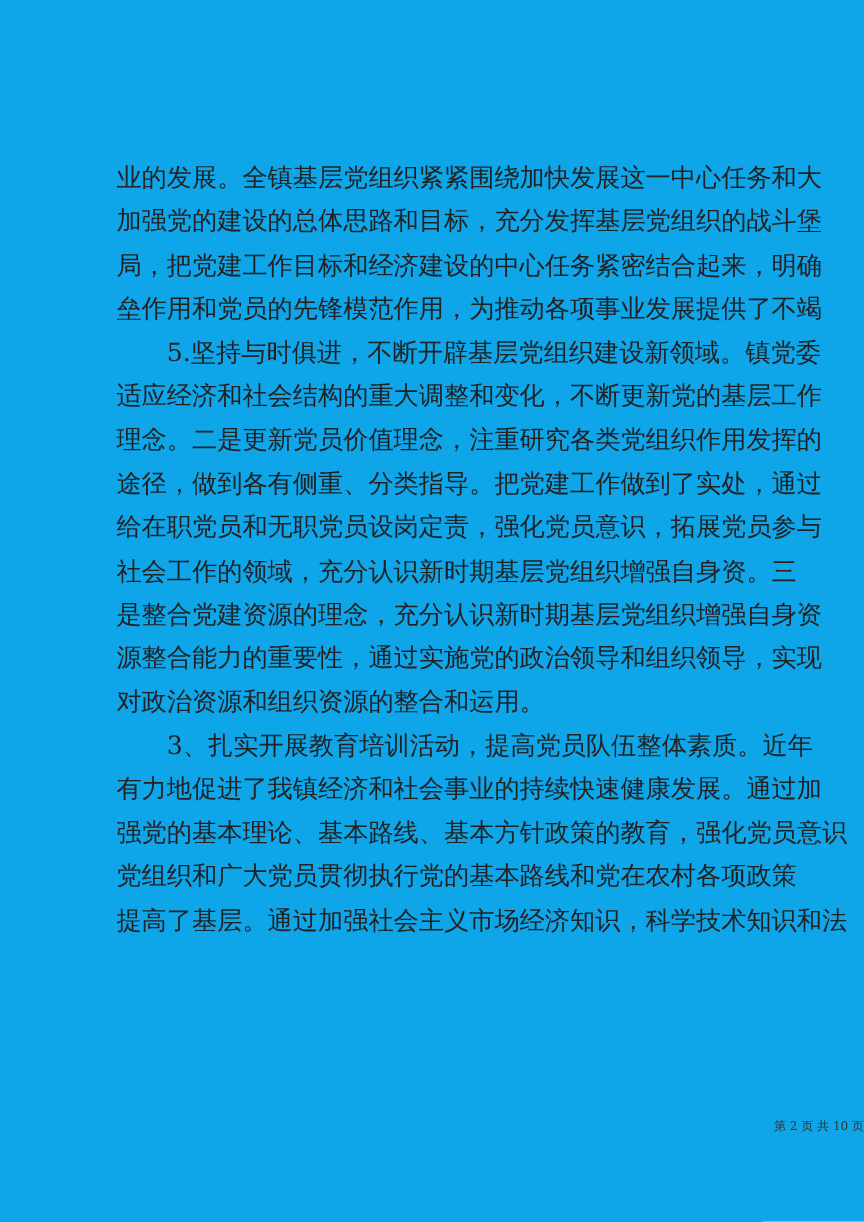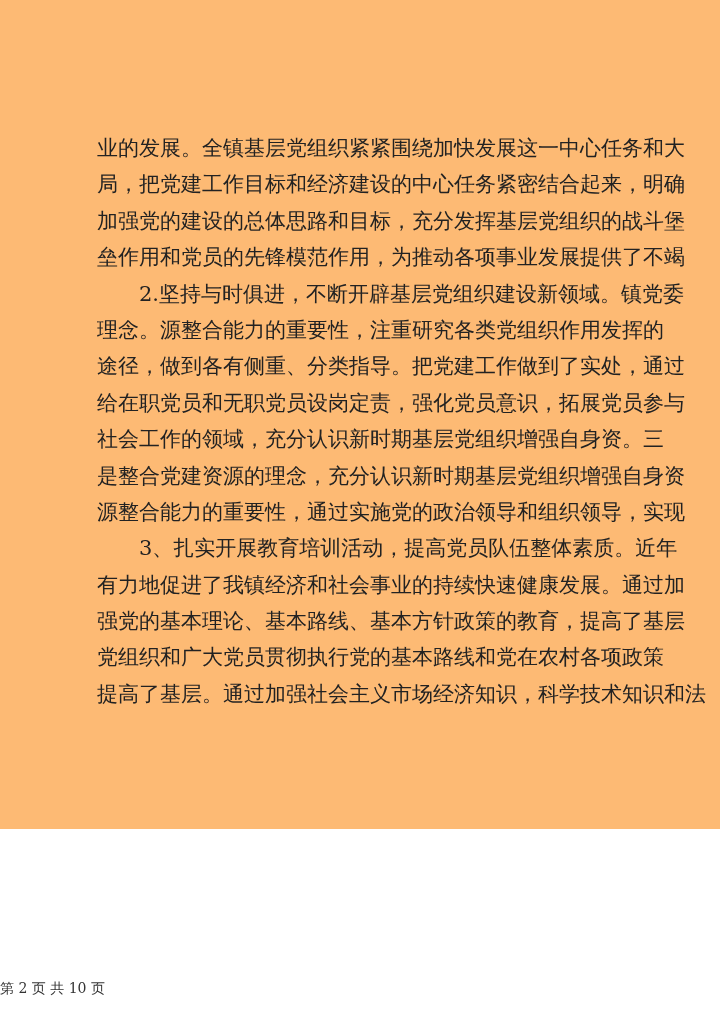--- a/index.html
+++ b/index.html
@@ -19,8 +19,8 @@
       position: absolute;
       left: 0; top: 0;
       width: 720px;
-      height: 829px;
-      background: #fdba74;
+      height: 1018px;
+      background: #0ea5e9;
     }
     .body-text {
       position: absolute;

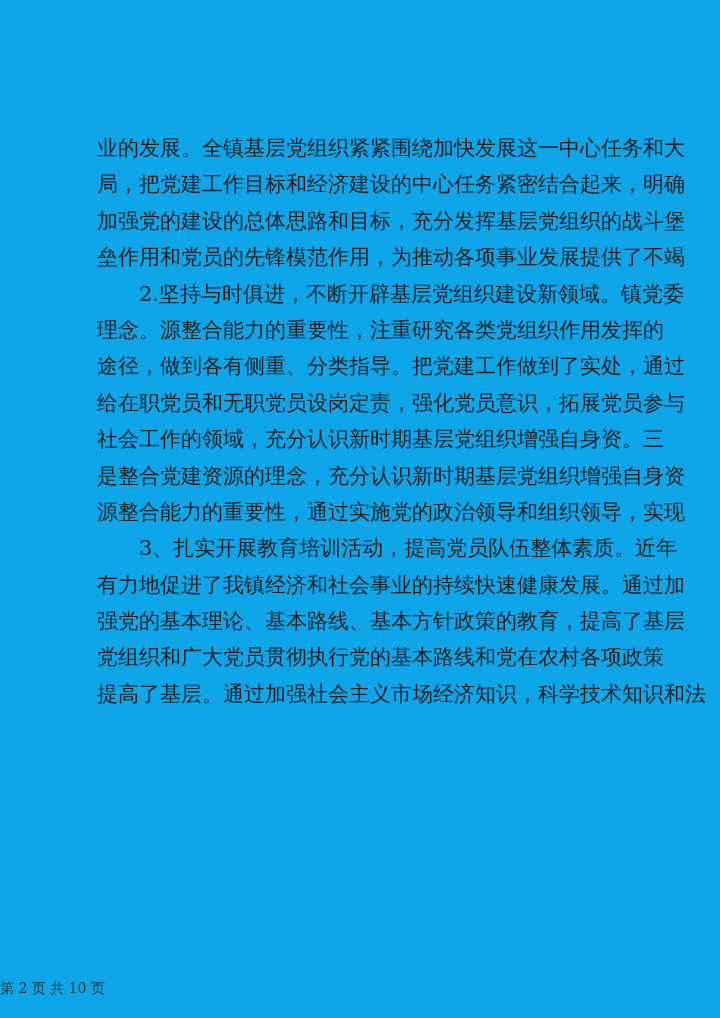--- a/index.html
+++ b/index.html
@@ -59,8 +59,8 @@
 <div class="page">
   <div class="body-text" id="body-text">
       <div class="line">业的发展。全镇基层党组织紧紧围绕加快发展这一中心任务和大</div>
+      <div class="line">加强党的建设的总体思路和目标，充分发挥基层党组织的战斗堡</div>
       <div class="line">局，把党建工作目标和经济建设的中心任务紧密结合起来，明确</div>
-      <div class="line">加强党的建设的总体思路和目标，充分发挥基层党组织的战斗堡</div>
       <div class="line">垒作用和党员的先锋模范作用，为推动各项事业发展提供了不竭</div>
       <div class="line indent">2.坚持与时俱进，不断开辟基层党组织建设新领域。镇党委</div>
       <div class="line">理念。源整合能力的重要性，注重研究各类党组织作用发挥的</div>

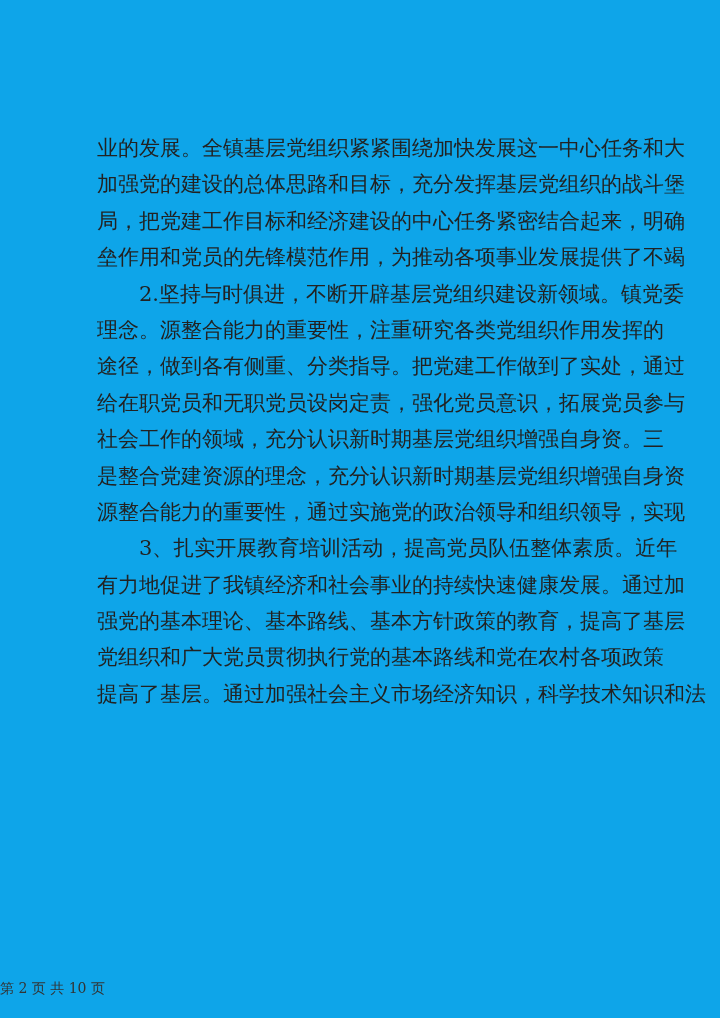--- a/index.html
+++ b/index.html
@@ -62,7 +62,7 @@
       <div class="line">加强党的建设的总体思路和目标，充分发挥基层党组织的战斗堡</div>
       <div class="line">局，把党建工作目标和经济建设的中心任务紧密结合起来，明确</div>
       <div class="line">垒作用和党员的先锋模范作用，为推动各项事业发展提供了不竭</div>
-      <div class="line indent">2.坚持与时俱进，不断开辟基层党组织建设新领域。镇党委</div>
+      <div class="line indent">5.坚持与时俱进，不断开辟基层党组织建设新领域。镇党委</div>
       <div class="line">理念。源整合能力的重要性，注重研究各类党组织作用发挥的</div>
       <div class="line">途径，做到各有侧重、分类指导。把党建工作做到了实处，通过</div>
       <div class="line">给在职党员和无职党员设岗定责，强化党员意识，拓展党员参与</div>

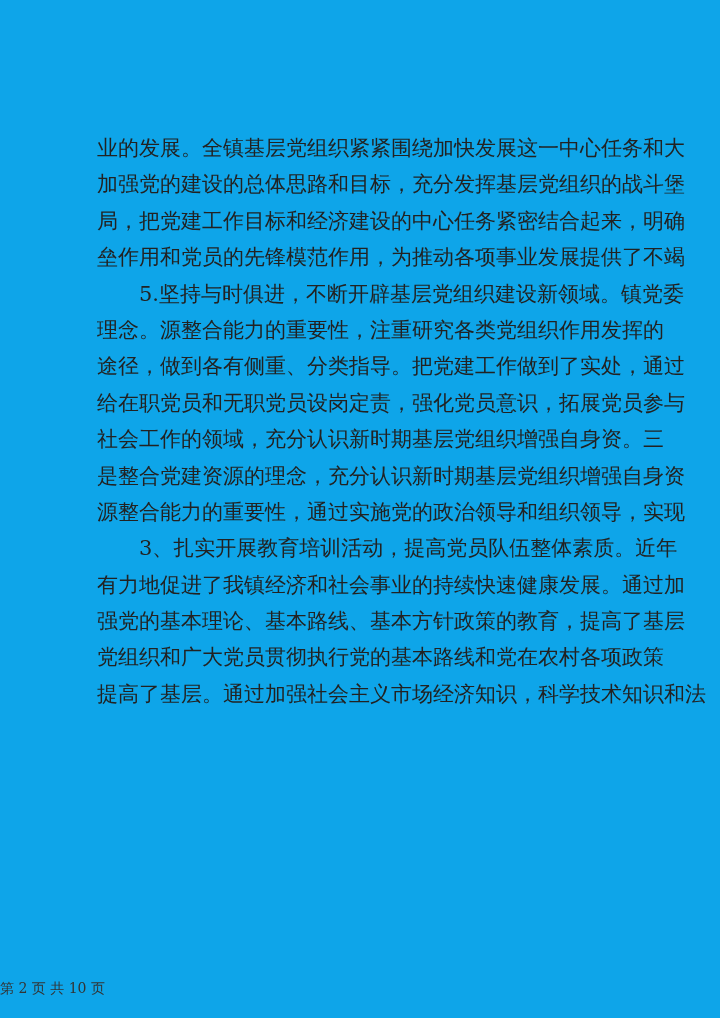--- a/index.html
+++ b/index.html
@@ -63,6 +63,7 @@
       <div class="line">局，把党建工作目标和经济建设的中心任务紧密结合起来，明确</div>
       <div class="line">垒作用和党员的先锋模范作用，为推动各项事业发展提供了不竭</div>
       <div class="line indent">5.坚持与时俱进，不断开辟基层党组织建设新领域。镇党委</div>
+      <div class="line">适应经济和社会结构的重大调整和变化，不断更新党的基层工作</div>
       <div class="line">理念。源整合能力的重要性，注重研究各类党组织作用发挥的</div>
       <div class="line">途径，做到各有侧重、分类指导。把党建工作做到了实处，通过</div>
       <div class="line">给在职党员和无职党员设岗定责，强化党员意识，拓展党员参与</div>

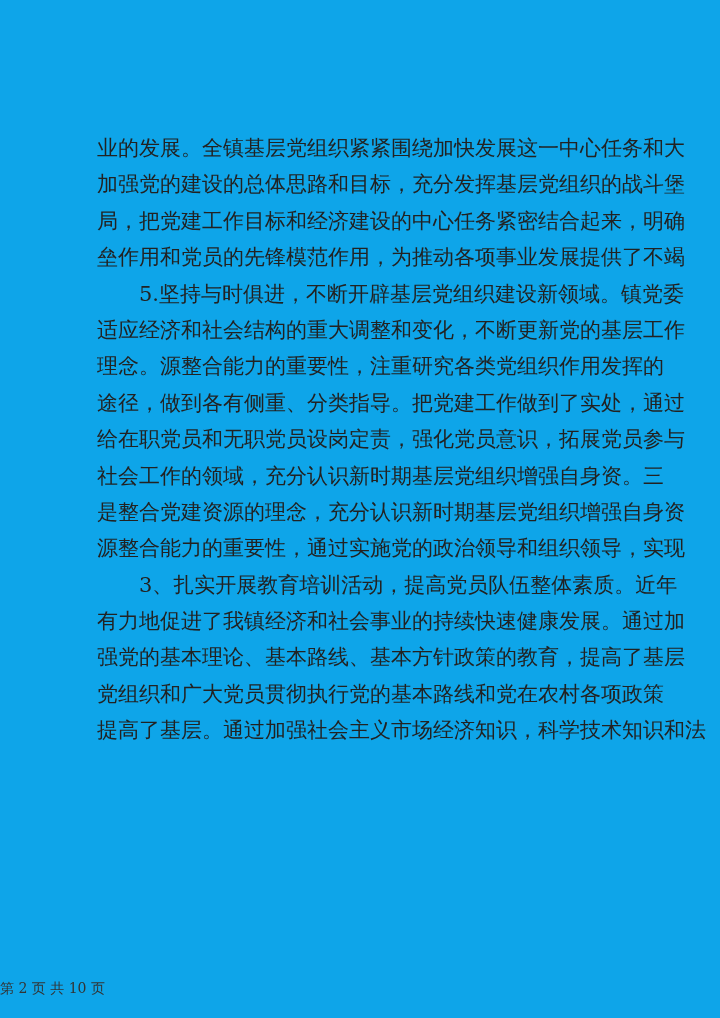--- a/index.html
+++ b/index.html
@@ -64,7 +64,7 @@
       <div class="line">垒作用和党员的先锋模范作用，为推动各项事业发展提供了不竭</div>
       <div class="line indent">5.坚持与时俱进，不断开辟基层党组织建设新领域。镇党委</div>
       <div class="line">适应经济和社会结构的重大调整和变化，不断更新党的基层工作</div>
-      <div class="line">理念。源整合能力的重要性，注重研究各类党组织作用发挥的</div>
+      <div class="line">理念。二是更新党员价值理念，注重研究各类党组织作用发挥的</div>
       <div class="line">途径，做到各有侧重、分类指导。把党建工作做到了实处，通过</div>
       <div class="line">给在职党员和无职党员设岗定责，强化党员意识，拓展党员参与</div>
       <div class="line">社会工作的领域，充分认识新时期基层党组织增强自身资。三</div>

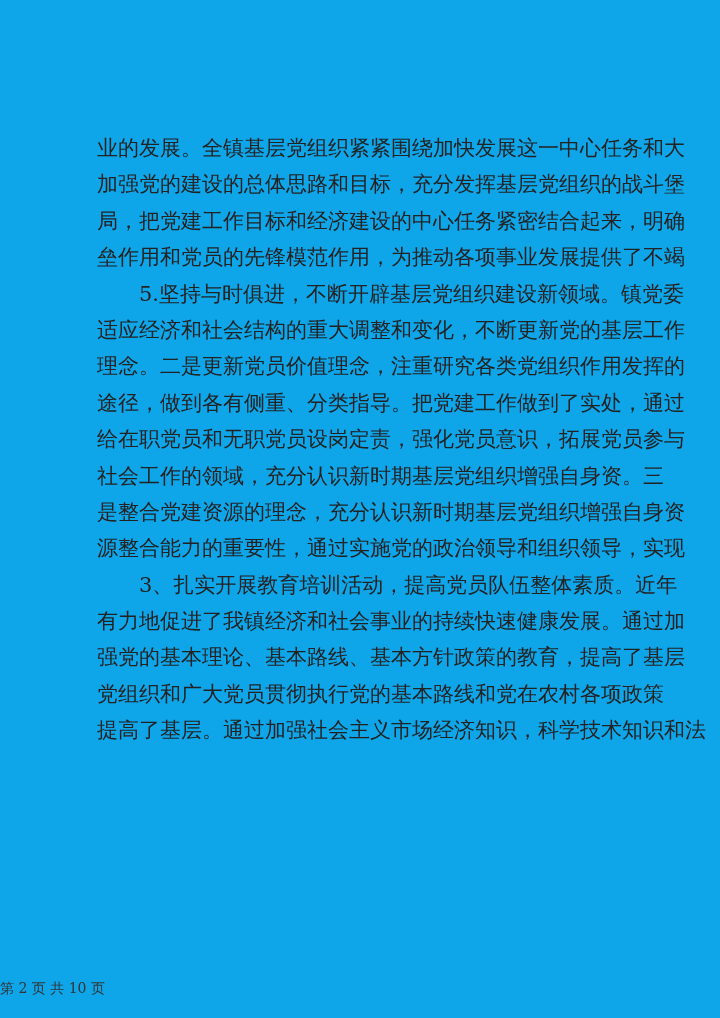--- a/index.html
+++ b/index.html
@@ -70,6 +70,7 @@
       <div class="line">社会工作的领域，充分认识新时期基层党组织增强自身资。三</div>
       <div class="line">是整合党建资源的理念，充分认识新时期基层党组织增强自身资</div>
       <div class="line">源整合能力的重要性，通过实施党的政治领导和组织领导，实现</div>
+      <div class="line last">对政治资源和组织资源的整合和运用。</div>
       <div class="line indent">3、扎实开展教育培训活动，提高党员队伍整体素质。近年</div>
       <div class="line">有力地促进了我镇经济和社会事业的持续快速健康发展。通过加</div>
       <div class="line">强党的基本理论、基本路线、基本方针政策的教育，提高了基层</div>

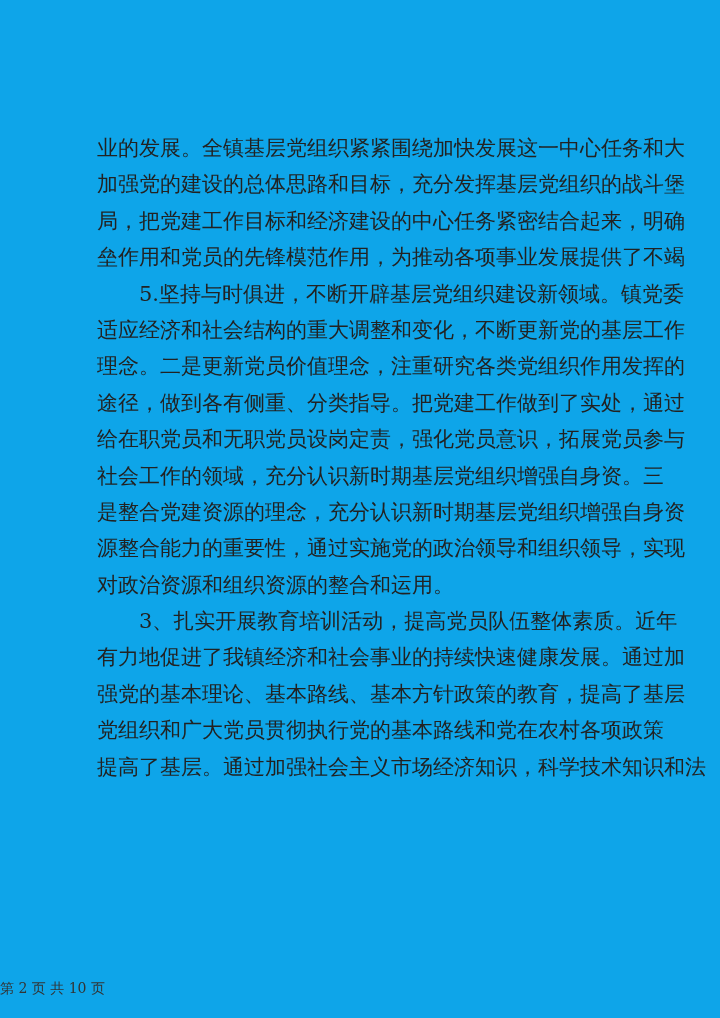--- a/index.html
+++ b/index.html
@@ -73,7 +73,7 @@
       <div class="line last">对政治资源和组织资源的整合和运用。</div>
       <div class="line indent">3、扎实开展教育培训活动，提高党员队伍整体素质。近年</div>
       <div class="line">有力地促进了我镇经济和社会事业的持续快速健康发展。通过加</div>
-      <div class="line">强党的基本理论、基本路线、基本方针政策的教育，提高了基层</div>
+      <div class="line">强党的基本理论、基本路线、基本方针政策的教育，强化党员意识</div>
       <div class="line">党组织和广大党员贯彻执行党的基本路线和党在农村各项政策</div>
       <div class="line">提高了基层。通过加强社会主义市场经济知识，科学技术知识和法</div>
     </div>

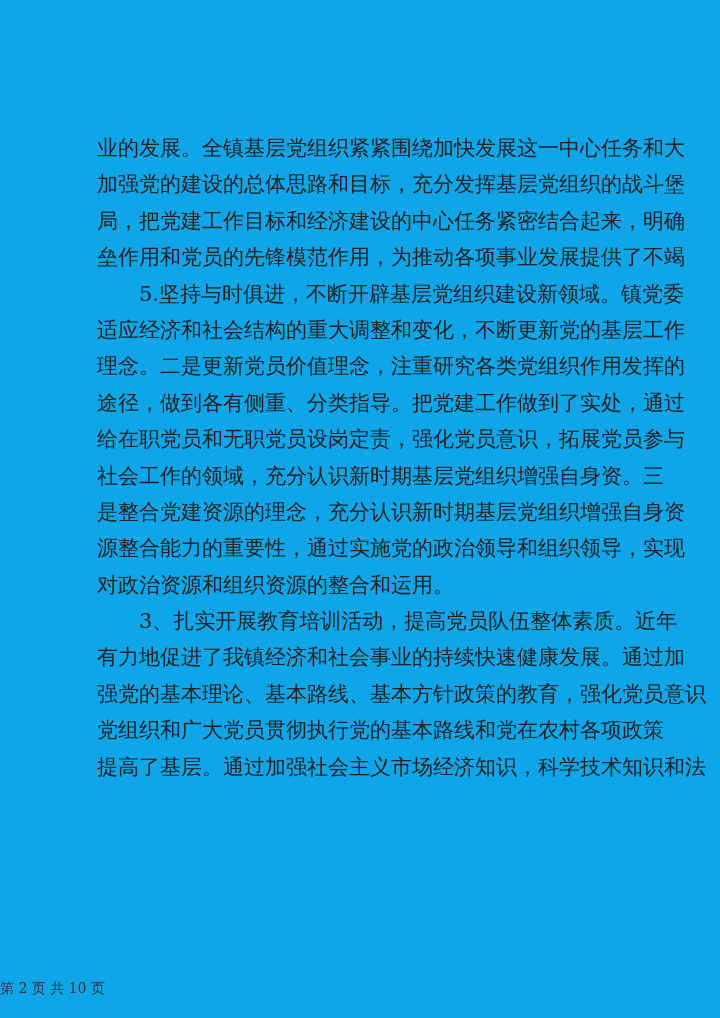--- a/index.html
+++ b/index.html
@@ -46,10 +46,10 @@
     .footer {
       position: absolute;
       left: 0;
-      top: 980px;
+      top: 932px;
       width: 720px;
-      text-align: left;
-      font-size: 14px;
+      text-align: right;
+      font-size: 10px;
       color: #333333;
     }
   </style>

